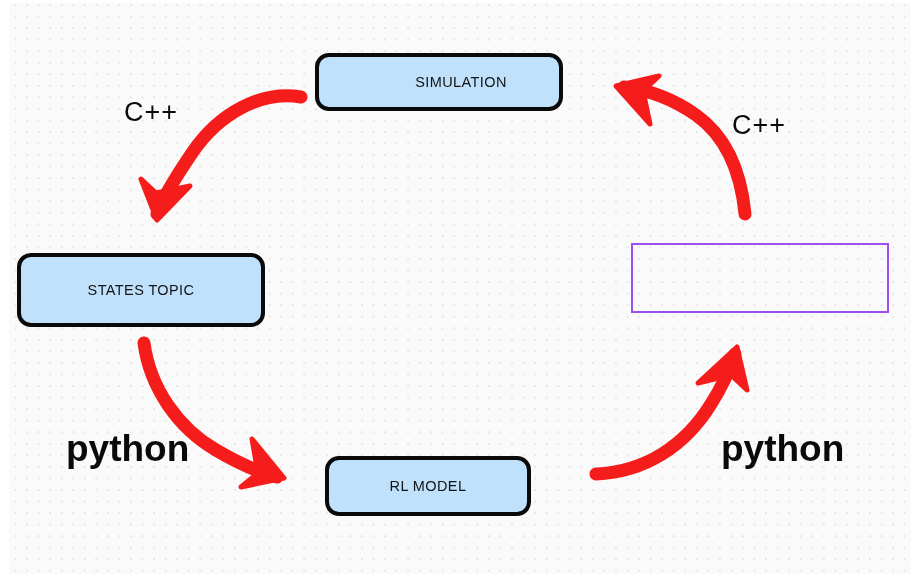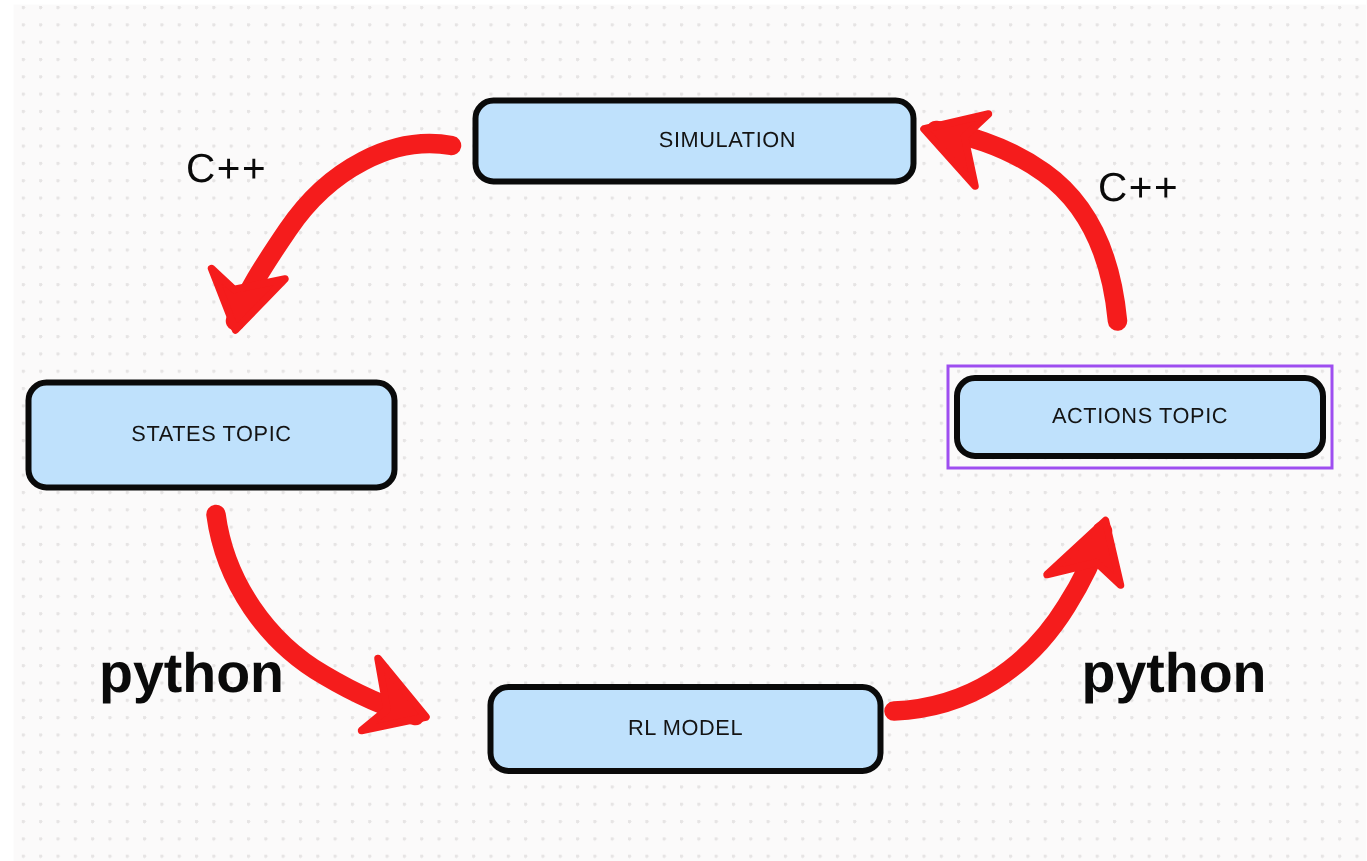--- a/index.html
+++ b/index.html
@@ -56,7 +56,7 @@
     white-space: nowrap;
   }
 
-  #node-simulation   { left: 315px; top: 65px;  width: 296px; height: 58px; padding-left: 44px; }
+  #node-simulation   { left: 315px; top: 53px;  width: 248px; height: 58px; padding-left: 44px; }
   #node-states       { left: 17px;  top: 253px; width: 248px; height: 74px; }
   #node-actions      { left: 636px; top: 250px; width: 248px; height: 56px; }
   #node-rlmodel      { left: 325px; top: 456px; width: 264px; height: 60px; }

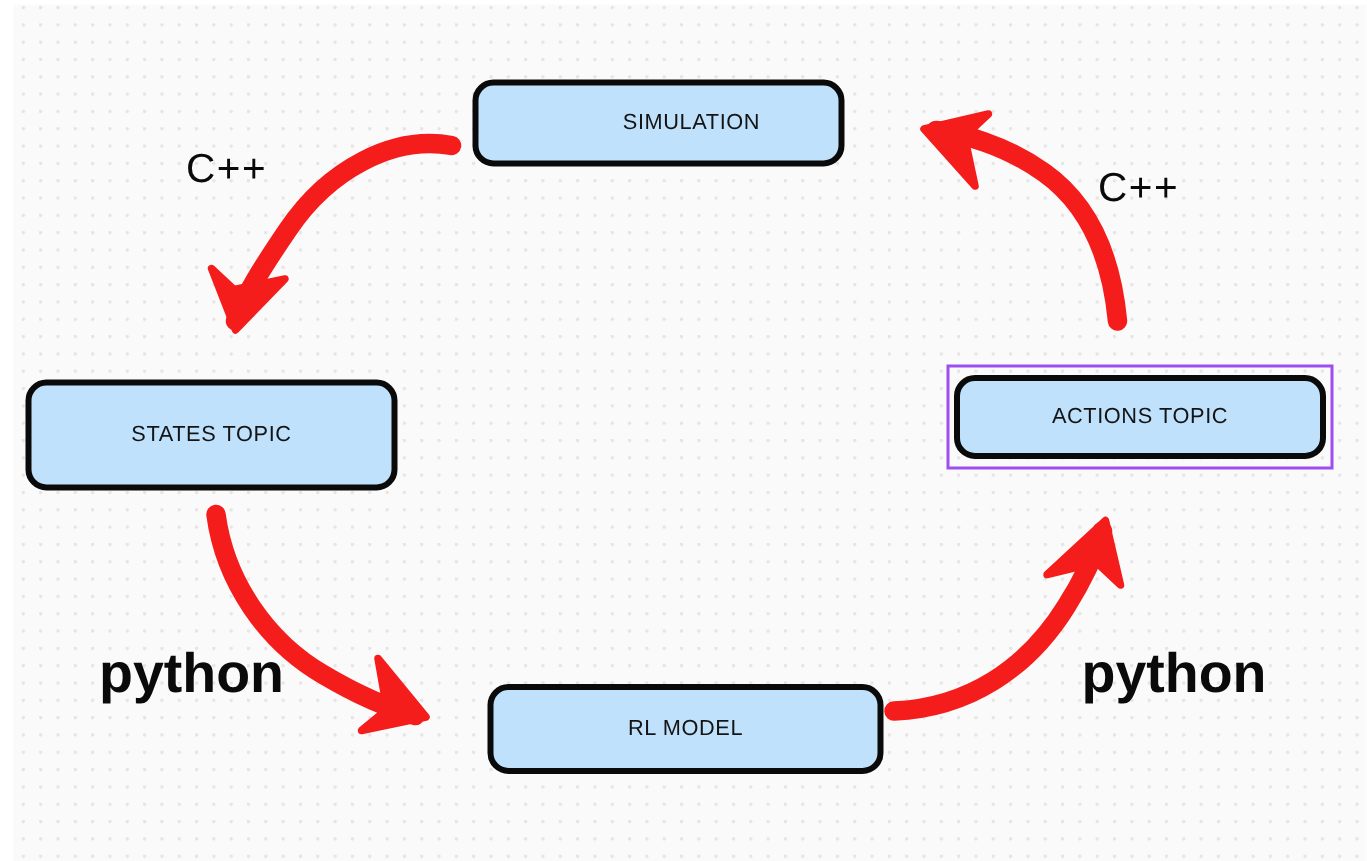--- a/index.html
+++ b/index.html
@@ -163,7 +163,6 @@
 
   <div class="node" id="node-states">STATES TOPIC</div>
 
-  <div class="node" id="node-actions">ACTIONS TOPIC</div>
 
   <div id="actions-selection"></div>
 

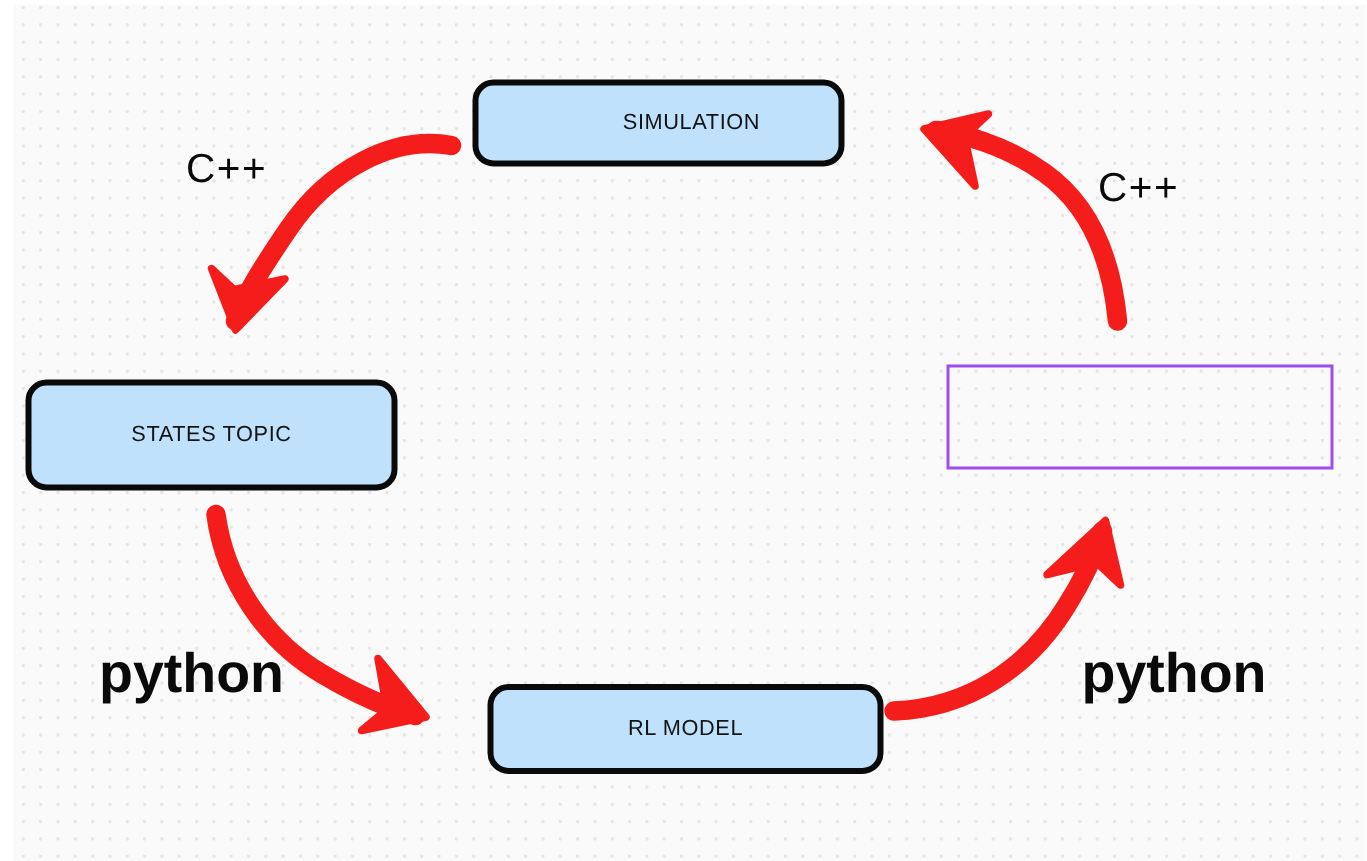--- a/index.html
+++ b/index.html
@@ -59,7 +59,7 @@
   #node-simulation   { left: 315px; top: 53px;  width: 248px; height: 58px; padding-left: 44px; }
   #node-states       { left: 17px;  top: 253px; width: 248px; height: 74px; }
   #node-actions      { left: 636px; top: 250px; width: 248px; height: 56px; }
-  #node-rlmodel      { left: 325px; top: 456px; width: 264px; height: 60px; }
+  #node-rlmodel      { left: 325px; top: 456px; width: 206px; height: 60px; }
 
   
   #actions-selection {

